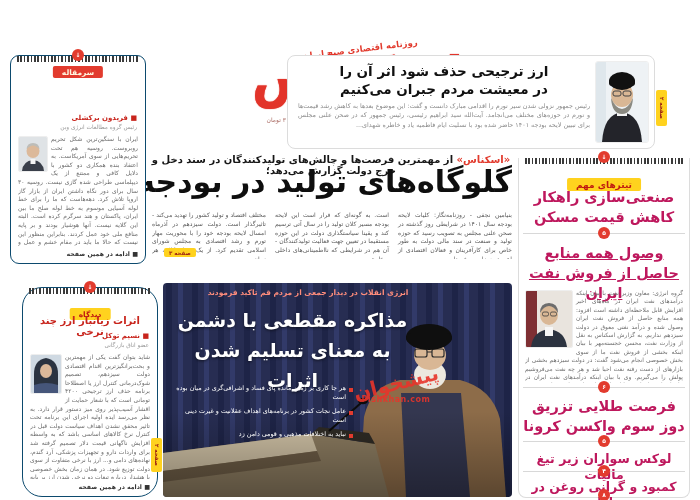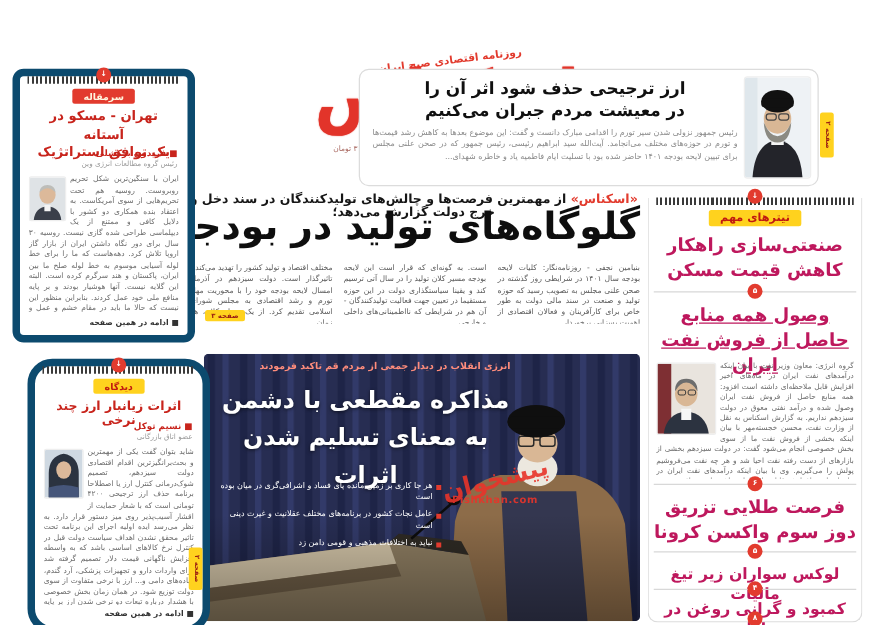--- a/index.html
+++ b/index.html
@@ -9,7 +9,7 @@
   .center{text-align:center;}
   .jtext{text-align:justify;}
   
-  .tbox{position:absolute;border:6px solid #0c4a6e;border-radius:9px;background:#fff;}
+  .tbox{position:absolute;border:1px solid #0c4a6e;border-radius:9px;background:#fff;}
   .graybox{position:absolute;border:1px solid #dcdcdc;border-radius:8px;background:#fff;}
   .barcode{position:absolute;top:0;left:6px;right:6px;height:6px;
            background:repeating-linear-gradient(90deg,#3a3a3a 0 1.6px,transparent 1.6px 3.4px);}

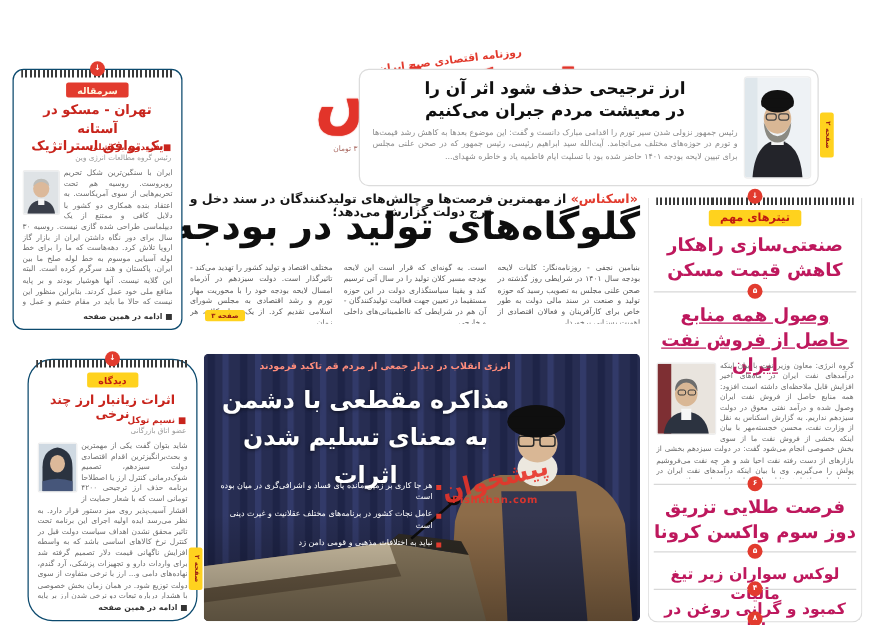--- a/index.html
+++ b/index.html
@@ -193,10 +193,6 @@
     <div class="barcode"></div>
     <span class="badge" style="top:-7px;left:61px;">↓</span>
     <span class="lbl lbl-red" style="top:10px;">سرمقاله</span>
-    <div class="abs center" style="top:25px;left:6px;right:6px;color:#c8241c;font-size:10.5px;line-height:14.5px;font-weight:bold;">
-      <span style="display:block;">تهران - مسکو در آستانه</span>
-      <span style="display:block;">یک توافق استراتژیک</span>
-    </div>
     <div class="abs" style="top:58px;right:8px;left:4px;text-align:right;color:#c8241c;font-size:7px;font-weight:bold;">■ فریدون برکشلی</div>
     <div class="abs" style="top:68px;right:8px;left:8px;text-align:right;color:#9a9a9a;font-size:5.8px;">رئیس گروه مطالعات انرژی وین</div>
     <div class="abs jtext" style="top:79px;left:7px;right:7px;bottom:17px;font-size:6px;line-height:8.6px;color:#6b6b6b;overflow:hidden;">

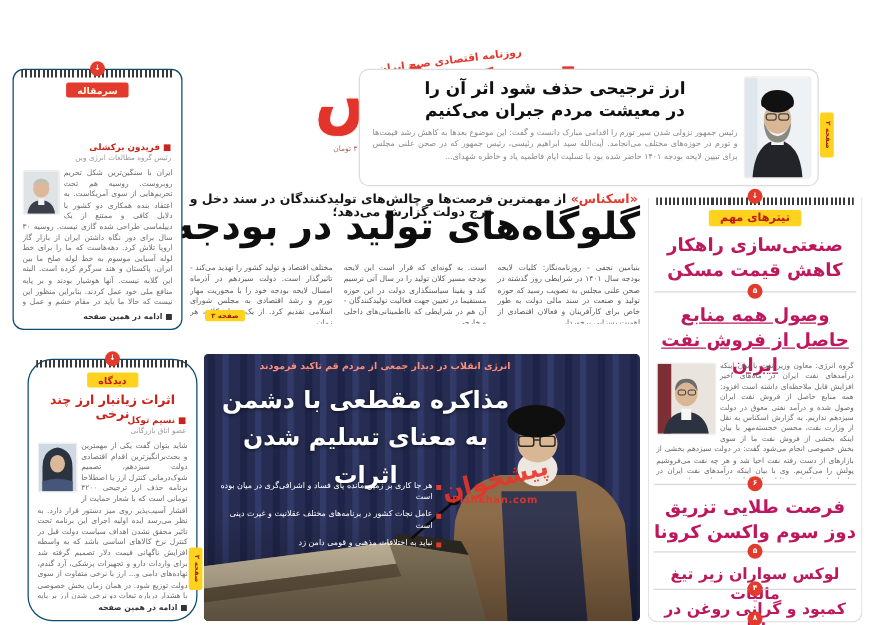--- a/index.html
+++ b/index.html
@@ -18,7 +18,7 @@
   .lbl{position:absolute;left:50%;transform:translateX(-50%);font-weight:bold;border-radius:2px;
        padding:1.5px 9px;white-space:nowrap;}
   .lbl-red{background:#e23b2e;color:#fff7e0;font-size:7.5px;}
-  .lbl-yel{background:#ffd21e;color:#c01910;font-size:7.5px;}
+  .lbl-yel{background:#ffd21e;color:#c01910;font-size:7.5px;margin-top:10px;}
   .htag{position:absolute;background:#ffd21e;color:#9a1b12;font-size:5.5px;font-weight:bold;
         padding:1.5px 5px;border-radius:2px;white-space:nowrap;z-index:5;}
   .vtag{position:absolute;background:#ffd21e;color:#9a1b12;display:flex;align-items:center;

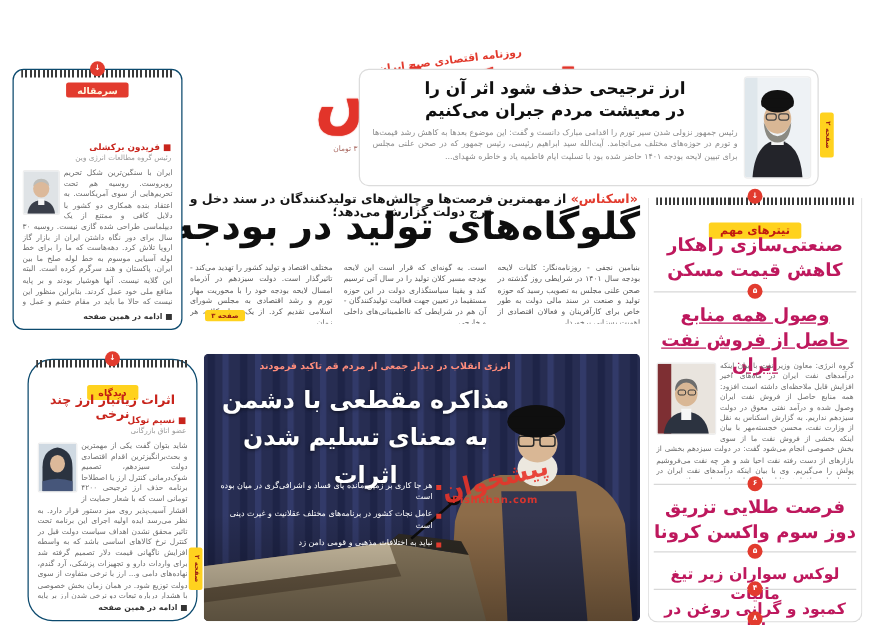--- a/index.html
+++ b/index.html
@@ -126,7 +126,7 @@
       </div>
       <div class="ph-bullet" style="margin-bottom:5px;">
         <span class="sq"></span>
-        <span>عامل نجات کشور در برنامه‌های مختلف عقلانیت و غیرت دینی است</span>
+        <span>عامل نجات کشور در برنامه‌های اهداف عقلانیت و غیرت دینی است</span>
       </div>
       <div class="ph-bullet">
         <span class="sq"></span>

